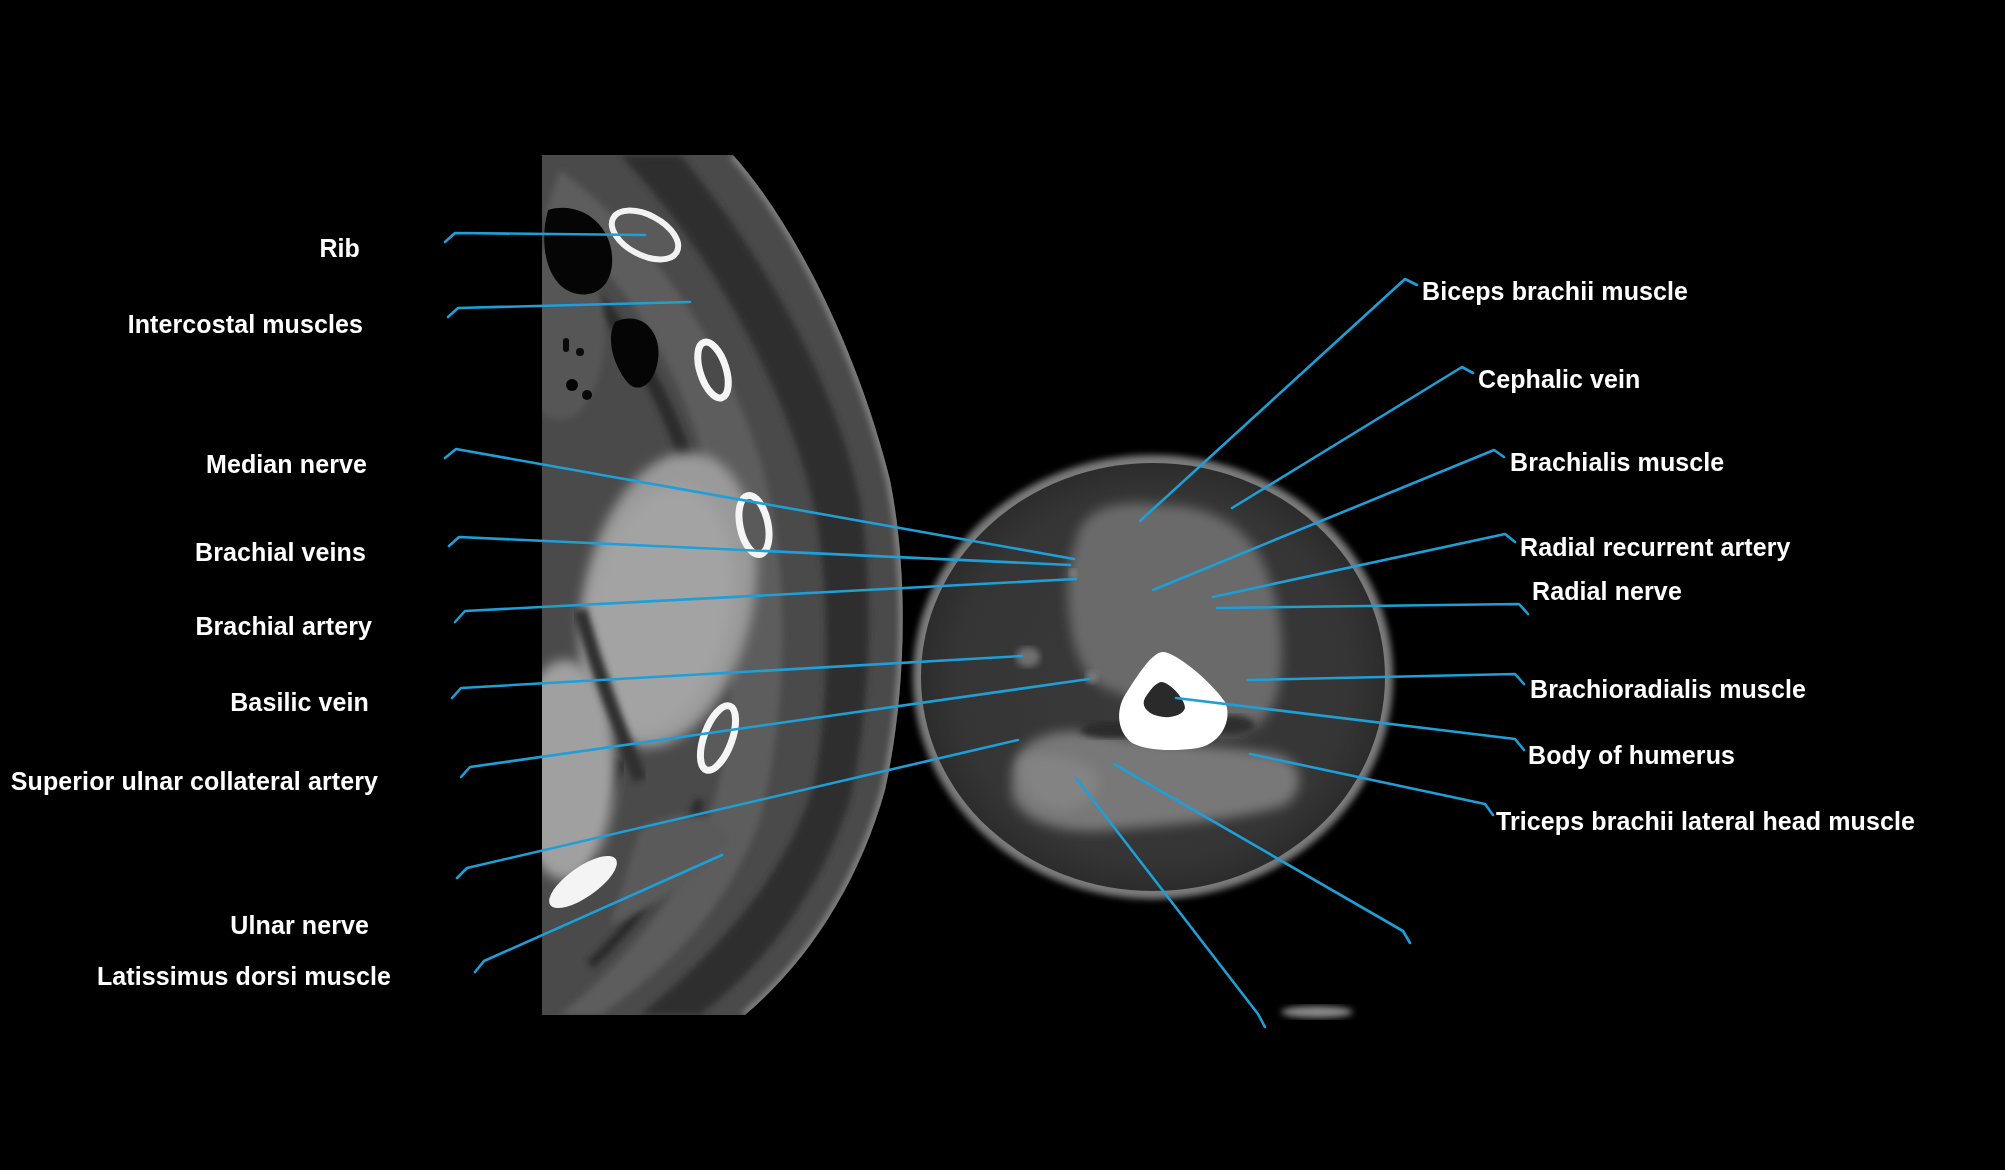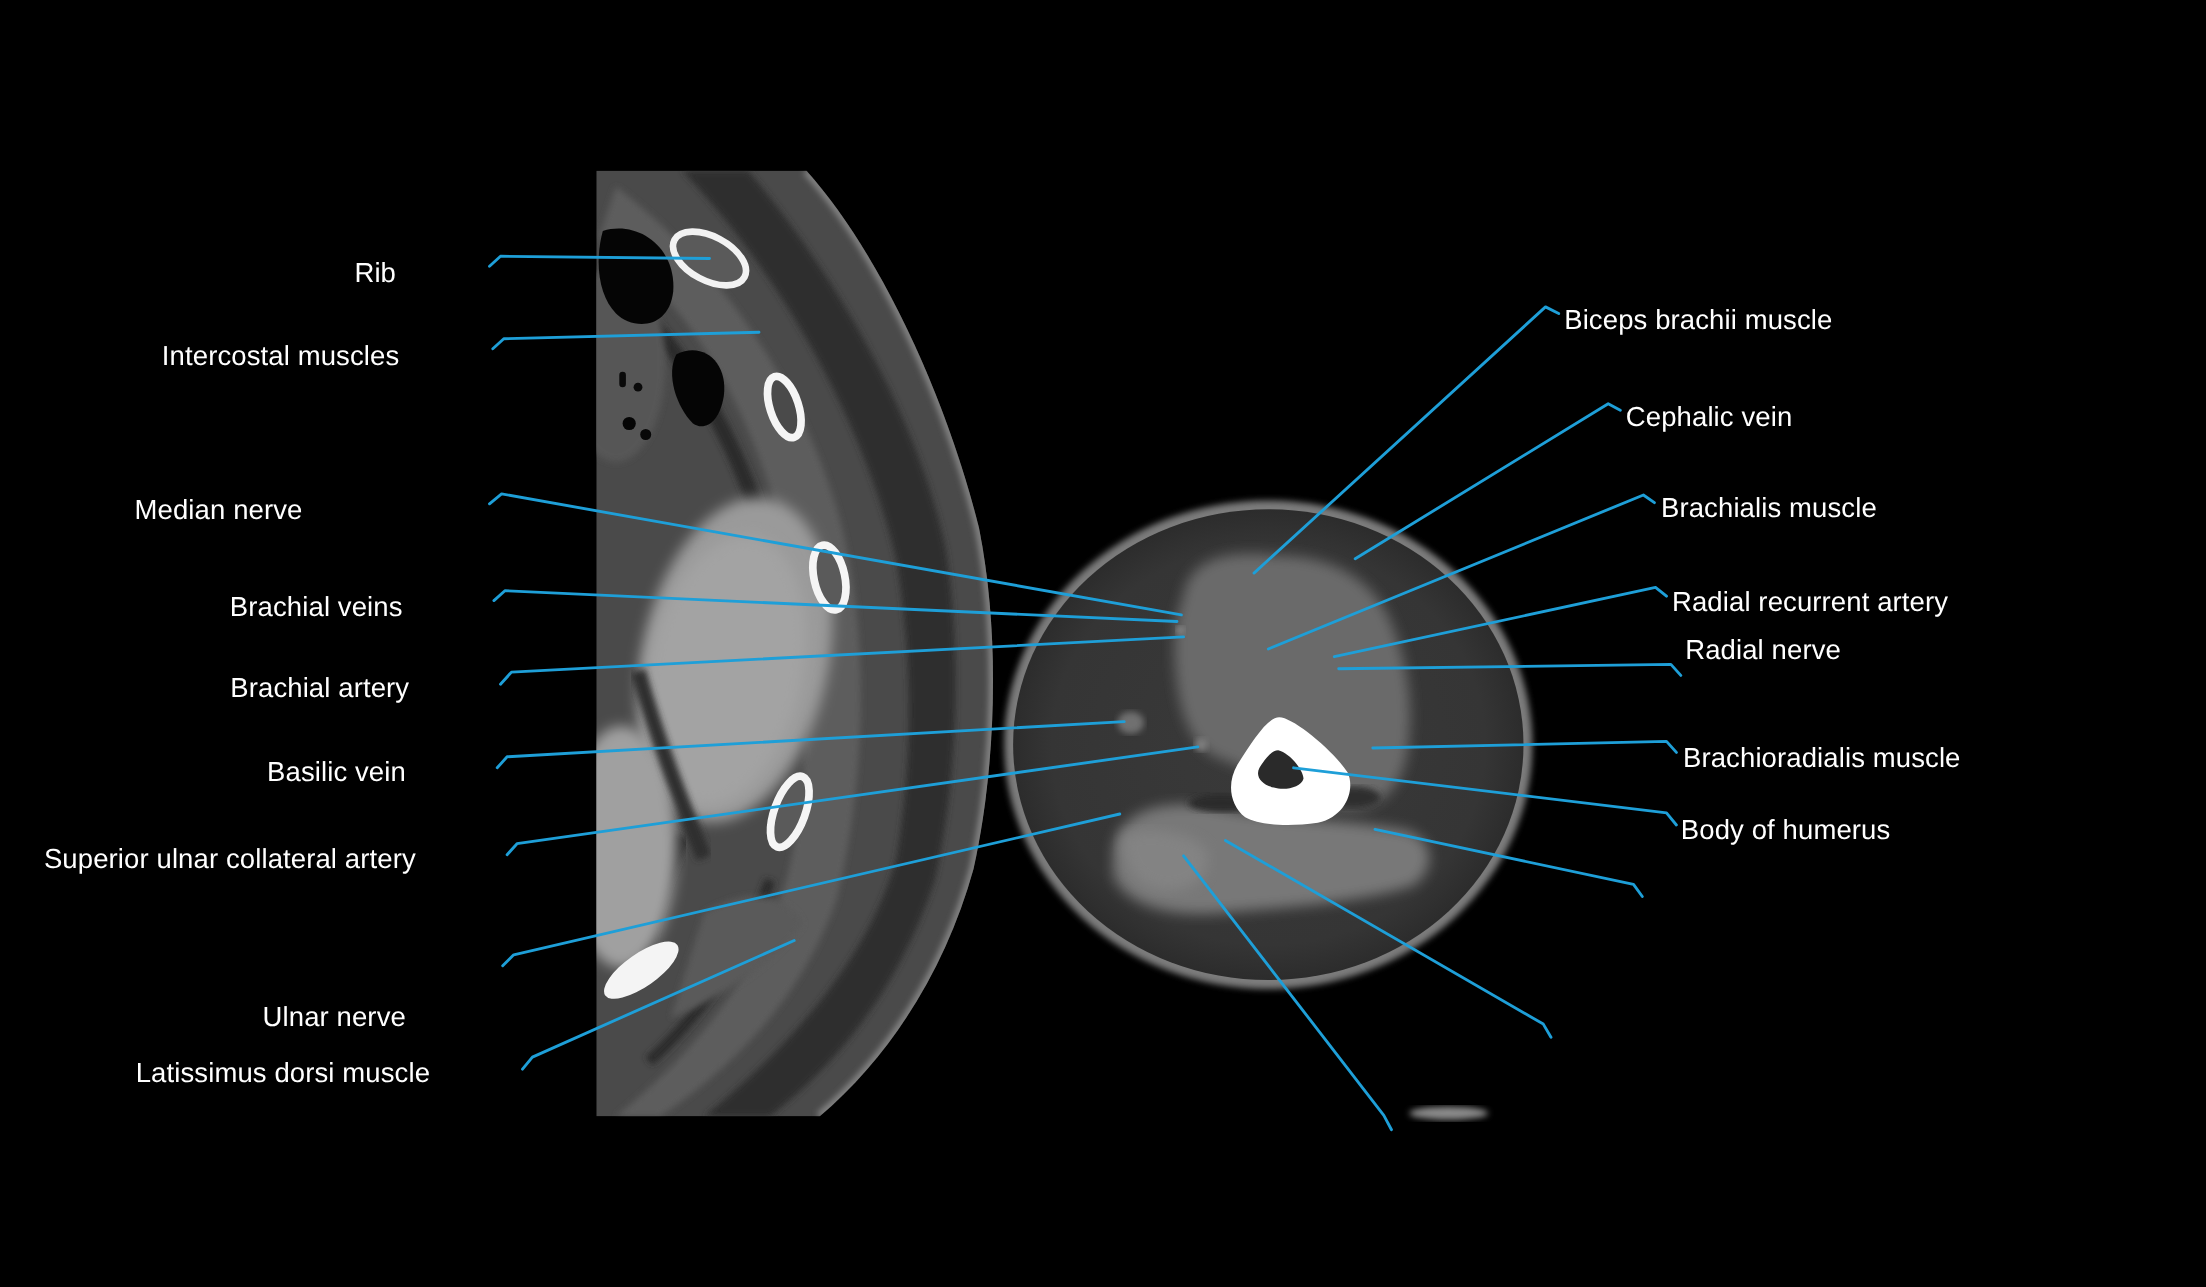--- a/index.html
+++ b/index.html
@@ -5,7 +5,7 @@
   html, body { margin: 0; padding: 0; background: #000; }
   body { width: 2005px; height: 1170px; position: relative; overflow: hidden;
          font-family: "Liberation Sans", "DejaVu Sans", sans-serif; }
-  #stage { position: absolute; left: 0; top: 0; width: 1927px; height: 1170px; }
+  #stage { position: absolute; left: 0; top: 0; width: 1927px; height: 1170px; font-weight: bold; }
   .lbl { position: absolute; color: #ffffff; font-size: 25px; line-height: 30px;
          white-space: nowrap; letter-spacing: 0.1px; }
   .lbl.left { text-align: right; }

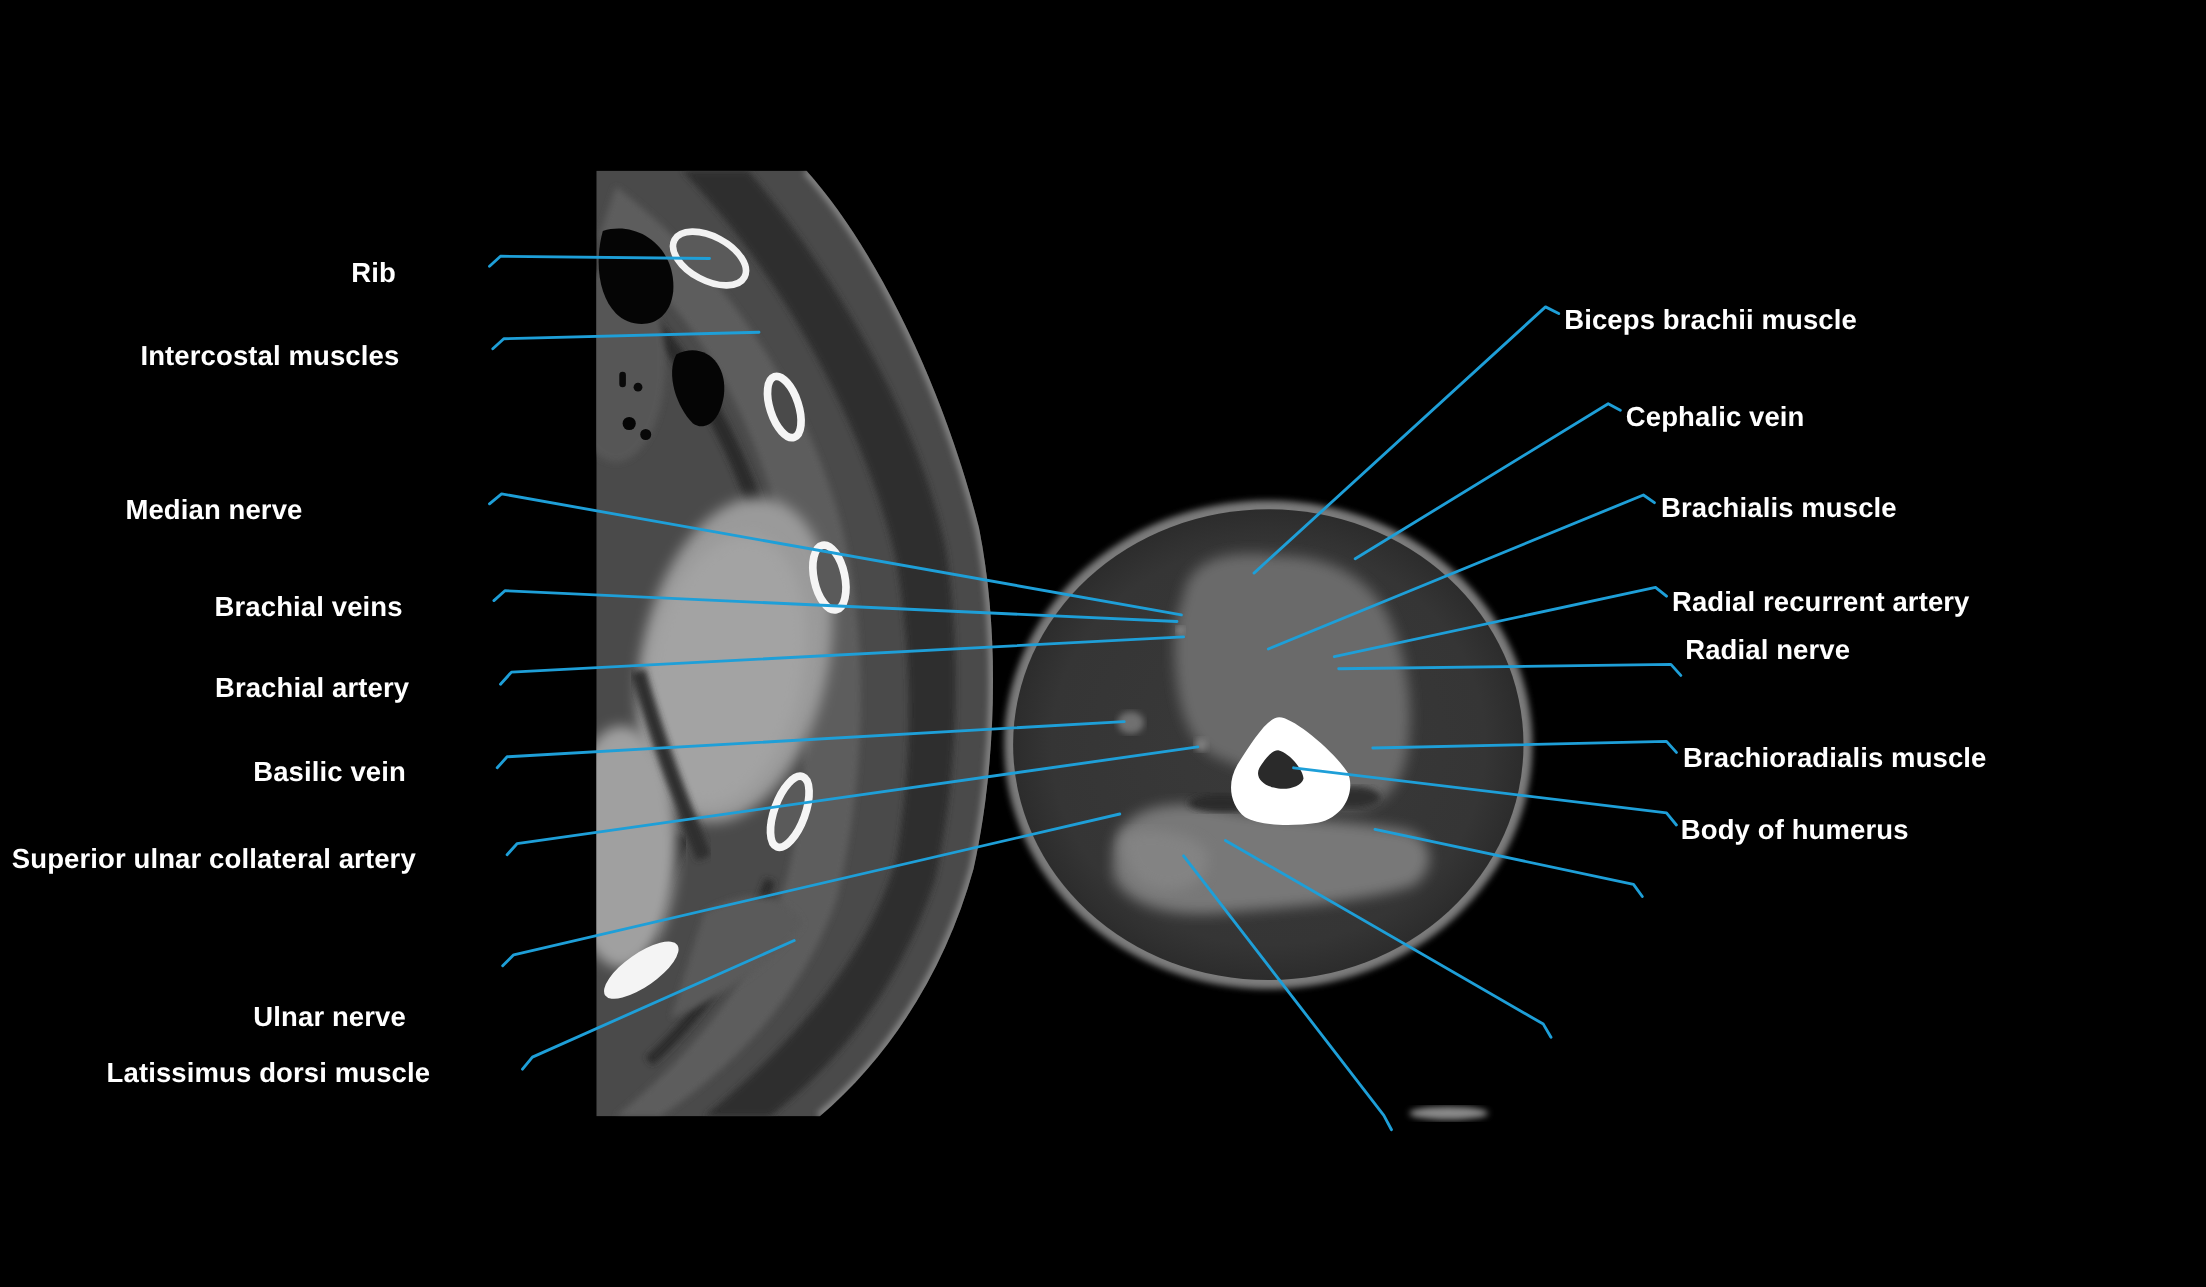--- a/index.html
+++ b/index.html
@@ -129,7 +129,7 @@
 
 <div class="lbl left" style="right:1567px; top:233px;">Rib</div>
 <div class="lbl left" style="right:1564px; top:309px;">Intercostal muscles</div>
-<div class="lbl left" style="right:1652px; top:449px;">Median nerve</div>
+<div class="lbl left" style="right:1560px; top:449px;">Median nerve</div>
 <div class="lbl left" style="right:1561px; top:537px;">Brachial veins</div>
 <div class="lbl left" style="right:1555px; top:611px;">Brachial artery</div>
 <div class="lbl left" style="right:1558px; top:687px;text-align:center;">Basilic vein</div>

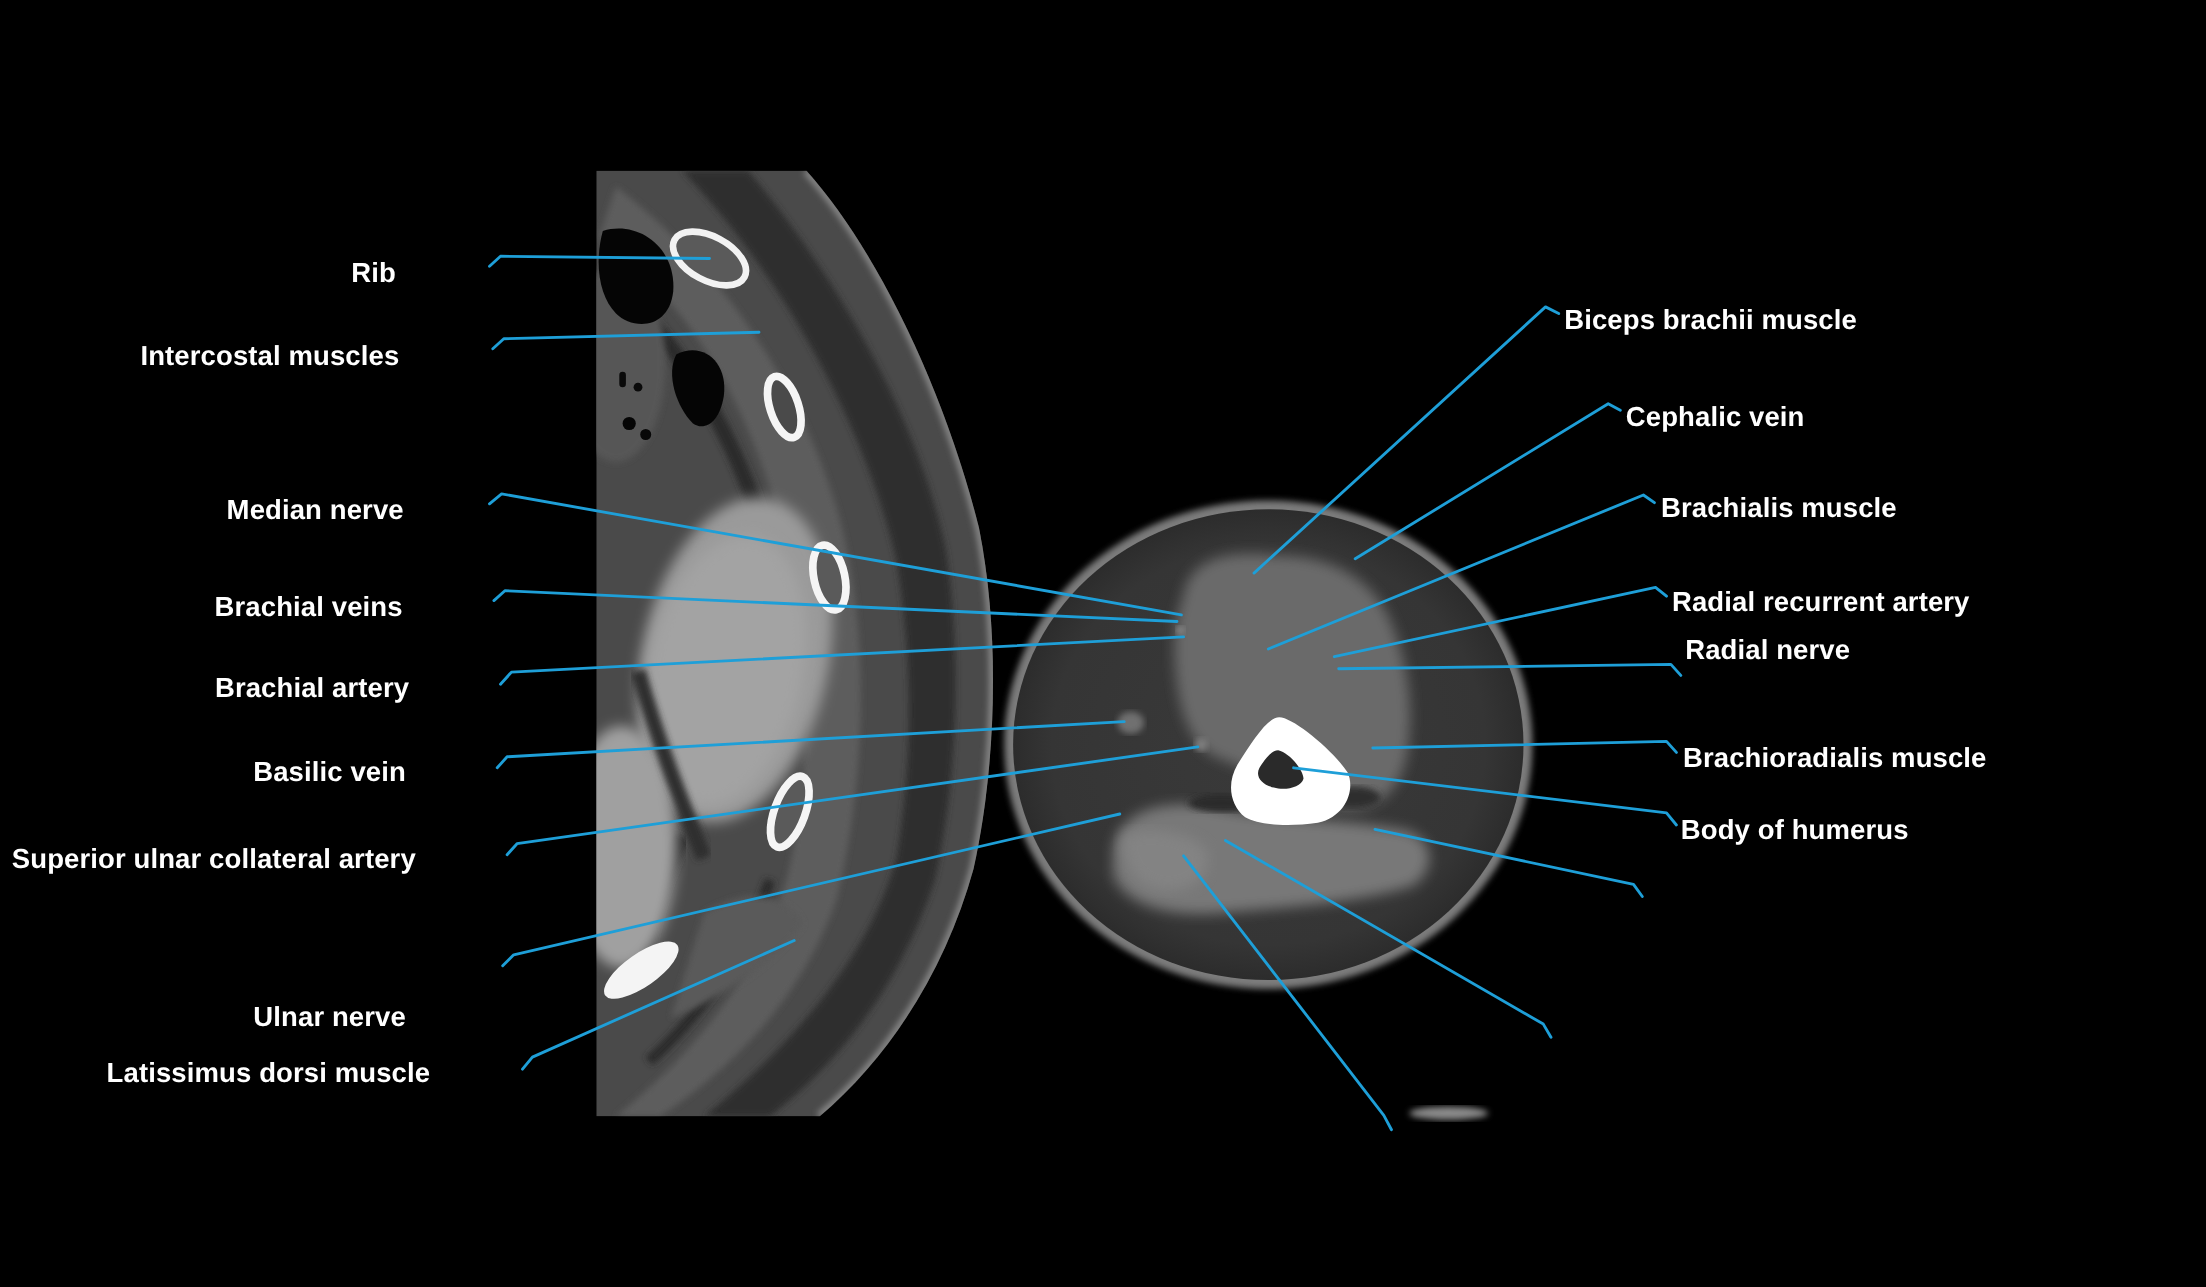--- a/index.html
+++ b/index.html
@@ -145,6 +145,7 @@
 <div class="lbl right" style="left:1532px; top:576px;text-align:right;">Radial nerve</div>
 <div class="lbl right" style="left:1530px; top:674px;">Brachioradialis muscle</div>
 <div class="lbl right" style="left:1528px; top:740px;">Body of humerus</div>
+<div class="lbl right" style="left:1496px; top:806px;">Triceps brachii lateral head muscle</div>
 </div>
 
 </body></html>

